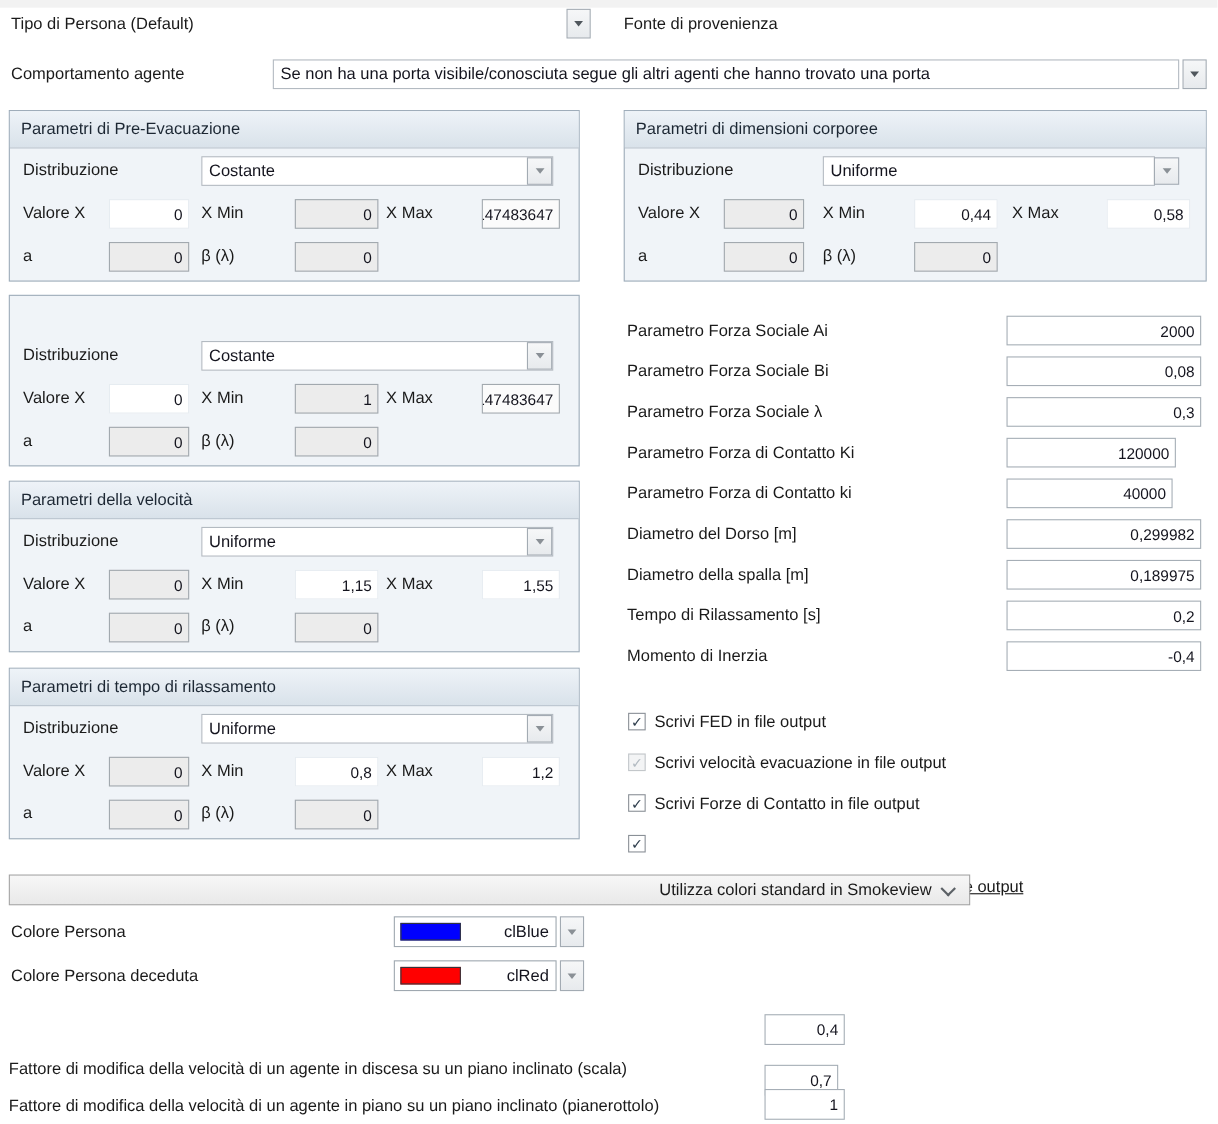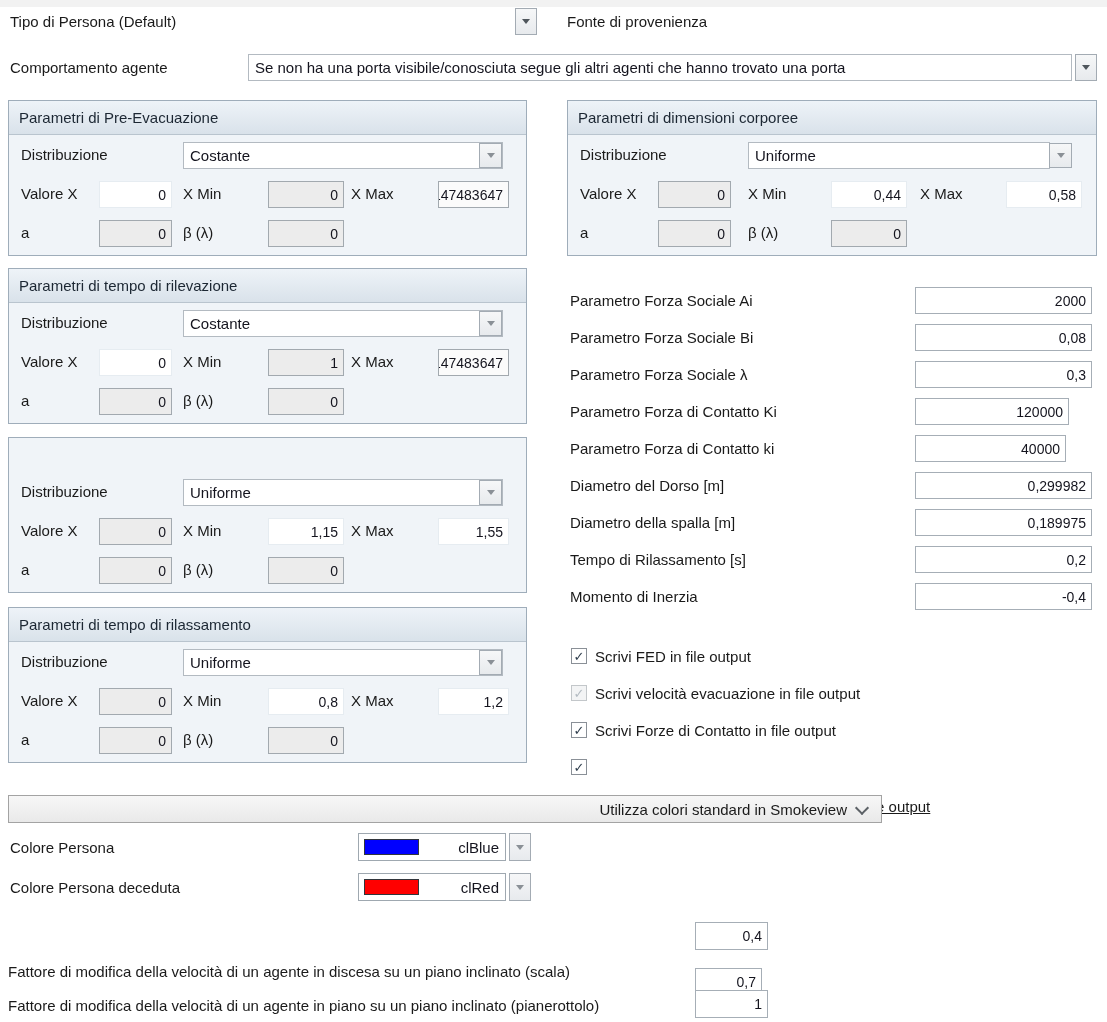--- a/index.html
+++ b/index.html
@@ -88,7 +88,6 @@
   </div>
 
   <div class="grp" style="left:8px;top:268px;">
-    <div class="grp-hd">Parametri di tempo di rilevazione</div>
     <div class="lbl" style="left:12px;top:45px;">Distribuzione</div>
     <div class="combo" style="left:174px;top:41px;width:320px;">
       <div class="txt">Costante</div>

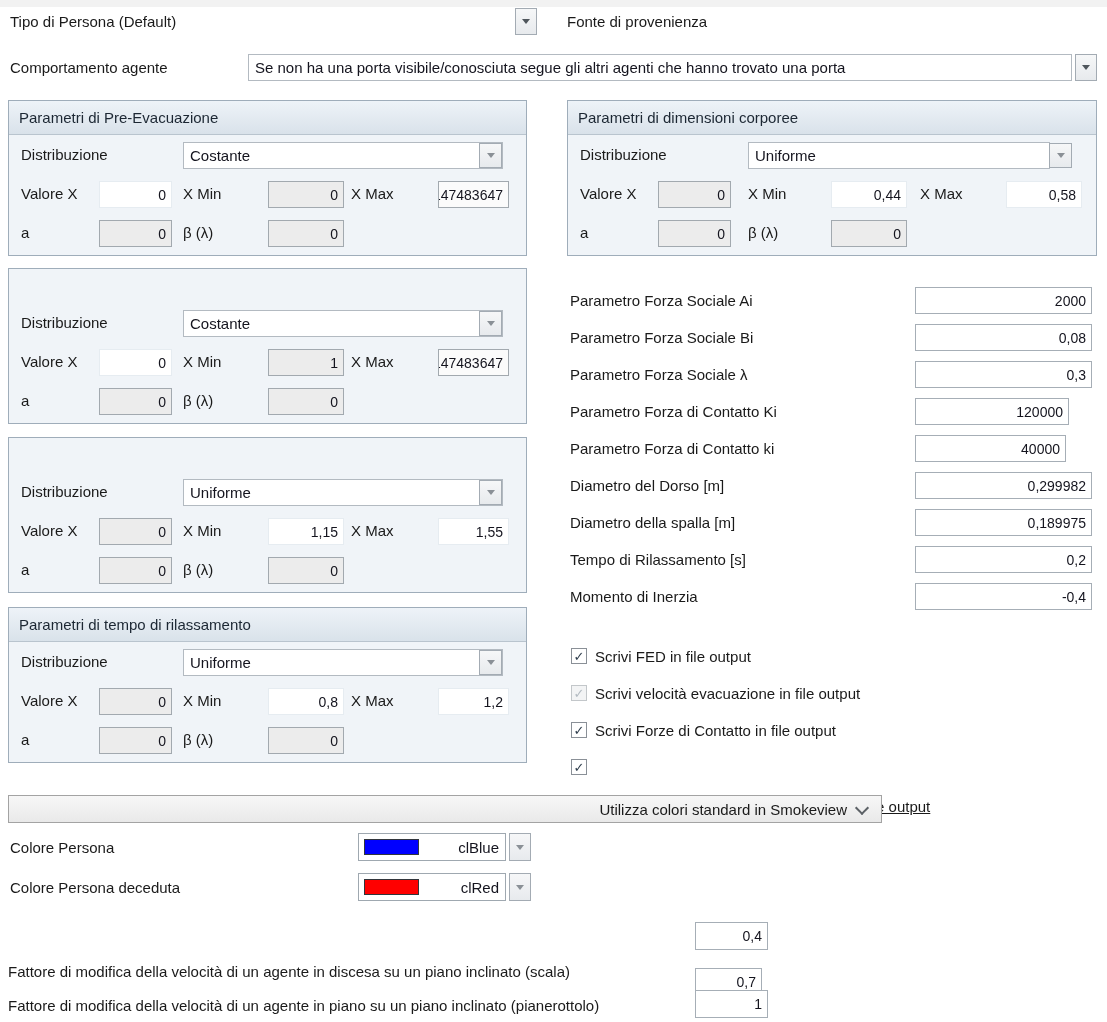--- a/index.html
+++ b/index.html
@@ -108,6 +108,7 @@
   </div>
 
   <div class="grp" style="left:8px;top:437px;">
+    <div class="grp-hd">Parametri della velocità</div>
     <div class="lbl" style="left:12px;top:45px;">Distribuzione</div>
     <div class="combo" style="left:174px;top:41px;width:320px;">
       <div class="txt">Uniforme</div>

